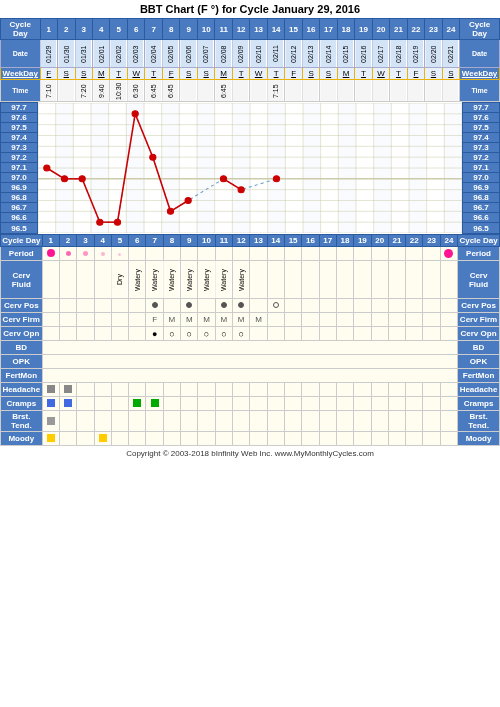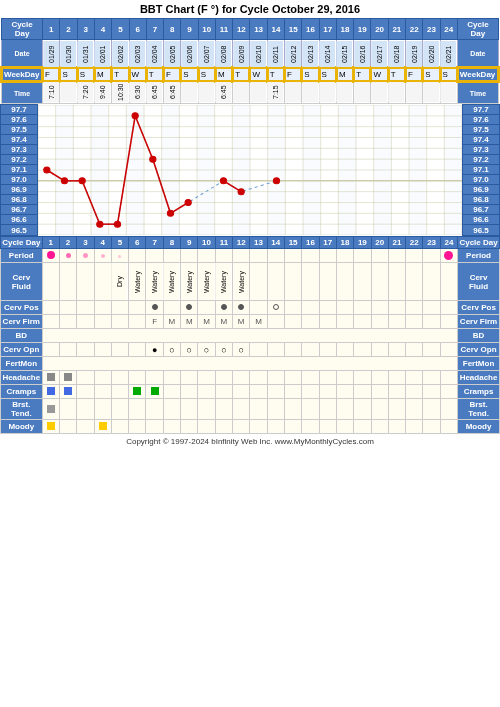--- a/index.html
+++ b/index.html
@@ -208,7 +208,7 @@
 <body>
 
 <div>
-  <div class="main-title">BBT Chart (F °) for Cycle October 29, 2016</div>
+  <div class="main-title">BBT Chart (F °) for Cycle January 29, 2016</div>
 
   <table>
 

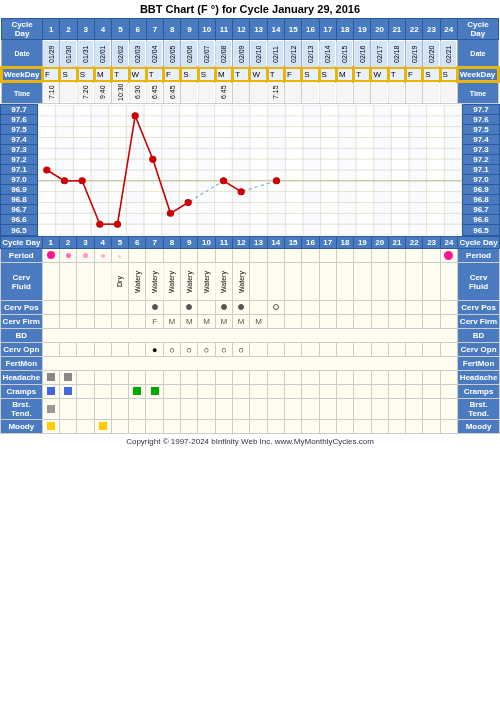--- a/index.html
+++ b/index.html
@@ -49,9 +49,11 @@
 
     .weekday-row td {
       background: #e8f0fb;
-      border: 3px solid #eab308;
+      text-align: center;
+      border: 1px solid #eab308;
       font-size: 8px;
       padding: 1px;
+      text-decoration: underline;
     }
 
     .weekday-row td.label-cell {

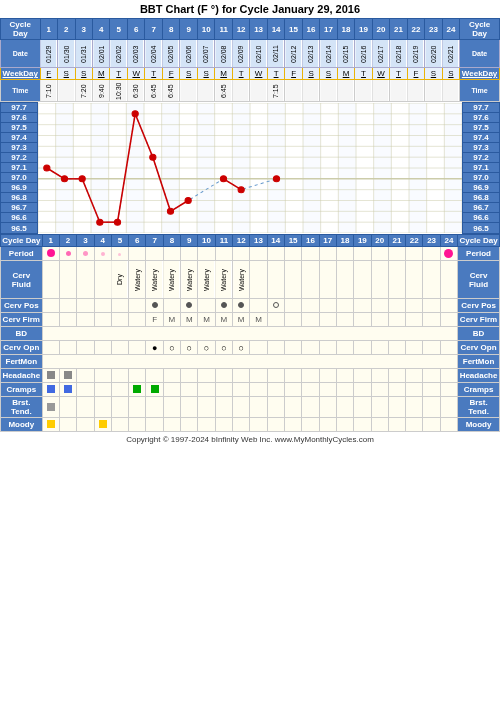--- a/index.html
+++ b/index.html
@@ -602,12 +602,6 @@
     </tr>
 
     <tr class="info-row">
-      <td class="row-label label-col-left">BD</td>
-      <td colspan="24"></td>
-      <td class="row-label label-col-right">BD</td>
-    </tr>
-
-    <tr class="info-row">
       <td class="row-label label-col-left">Cerv Opn</td>
       <td></td>
       <td></td>
@@ -636,6 +630,12 @@
       <td class="row-label label-col-right">Cerv Opn</td>
     </tr>
 
+    <tr class="info-row">
+      <td class="row-label label-col-left">BD</td>
+      <td colspan="24"></td>
+      <td class="row-label label-col-right">BD</td>
+    </tr>
+
 
 
 

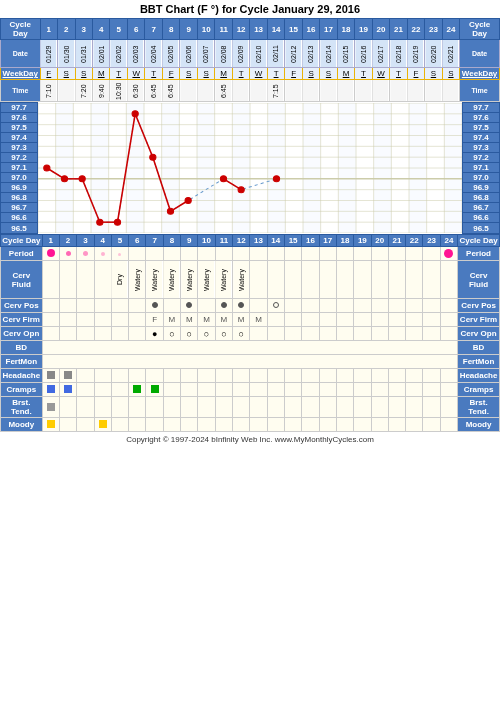--- a/index.html
+++ b/index.html
@@ -637,6 +637,11 @@
     </tr>
 
 
+    <tr class="info-row">
+      <td class="row-label label-col-left">OPK</td>
+      <td colspan="24"></td>
+      <td class="row-label label-col-right">OPK</td>
+    </tr>
 
 
     <tr class="info-row">

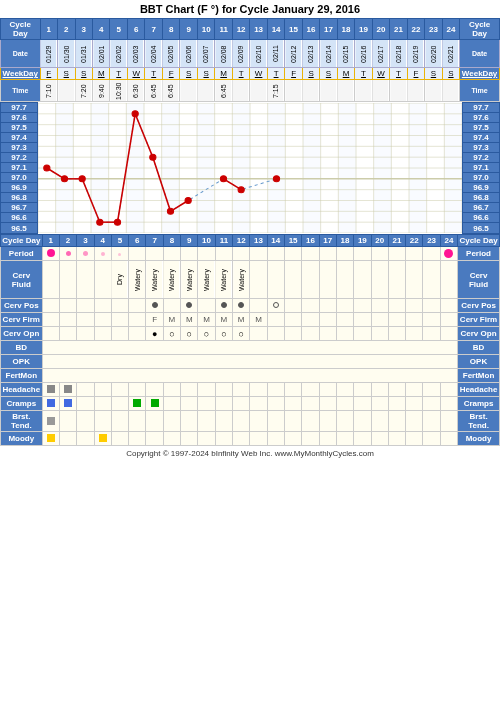--- a/index.html
+++ b/index.html
@@ -769,7 +769,7 @@
   </tbody>
     </table>
 
-  <div class="copyright">Copyright © 1997-2024 bInfinity Web Inc.   www.MyMonthlyCycles.com</div>
+  <div class="copyright">Copyright © 2003-2018 bInfinity Web Inc.   www.MyMonthlyCycles.com</div>
 </div>
 
 </body></html>

